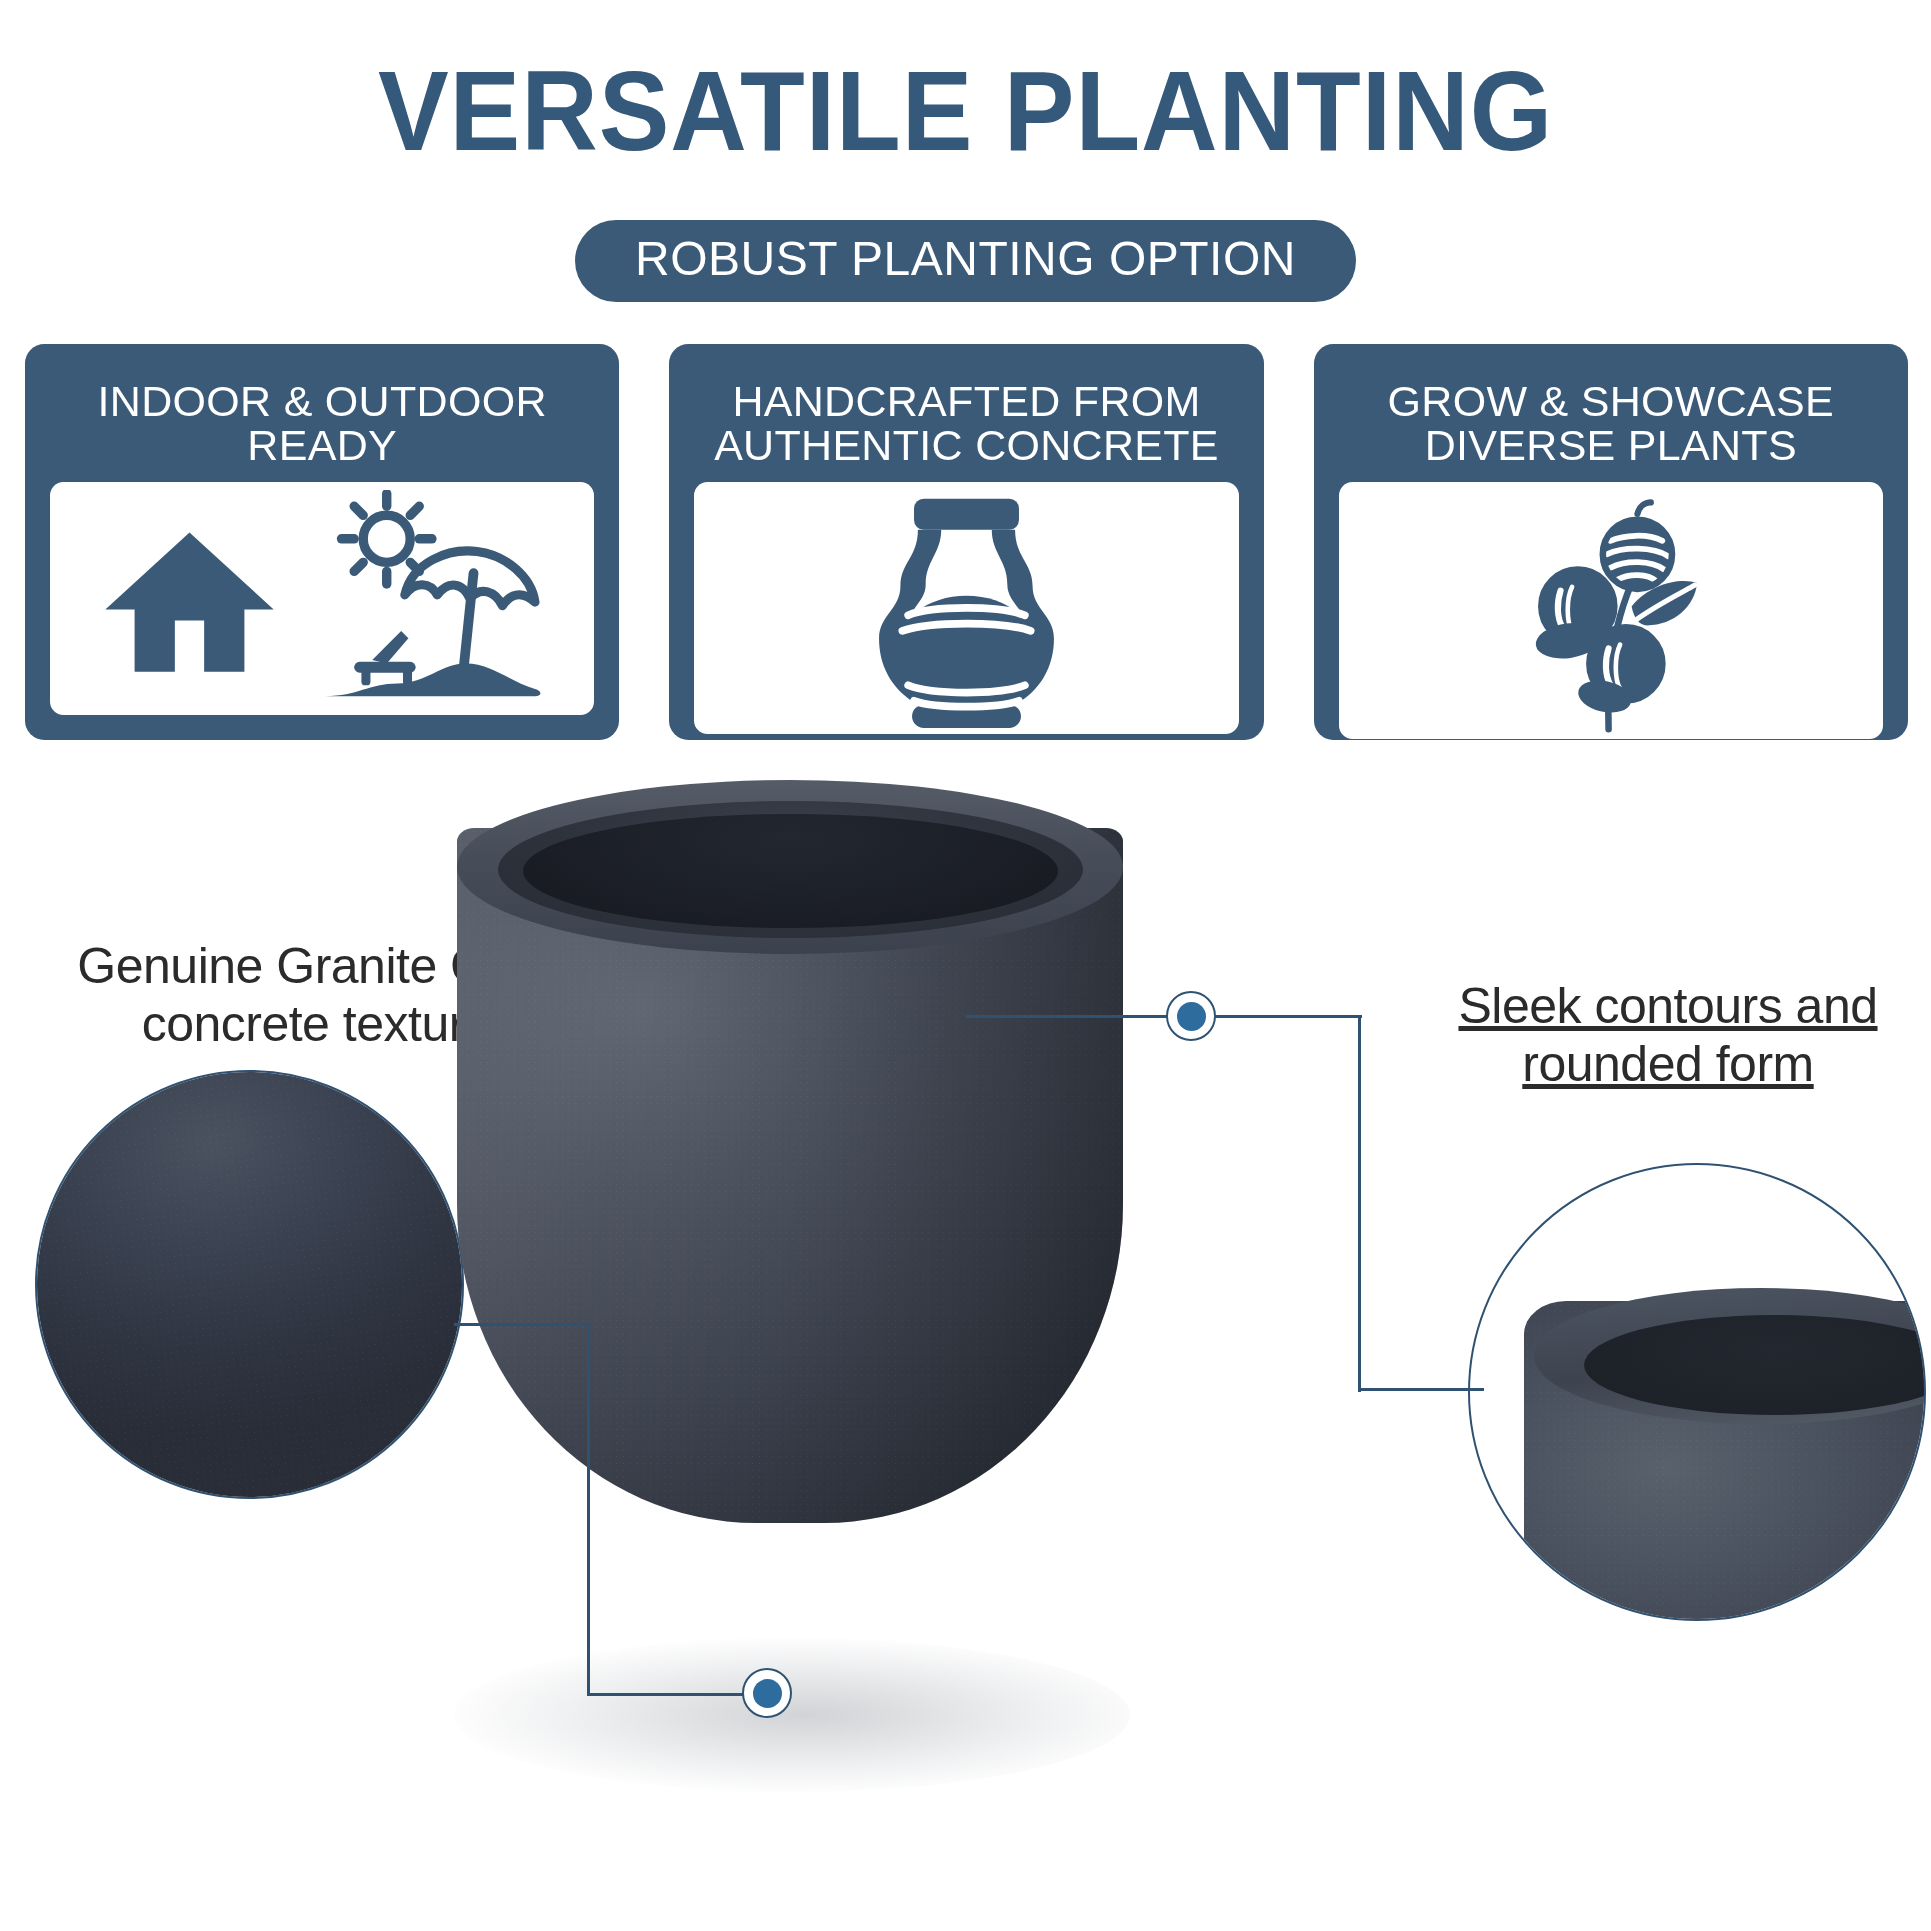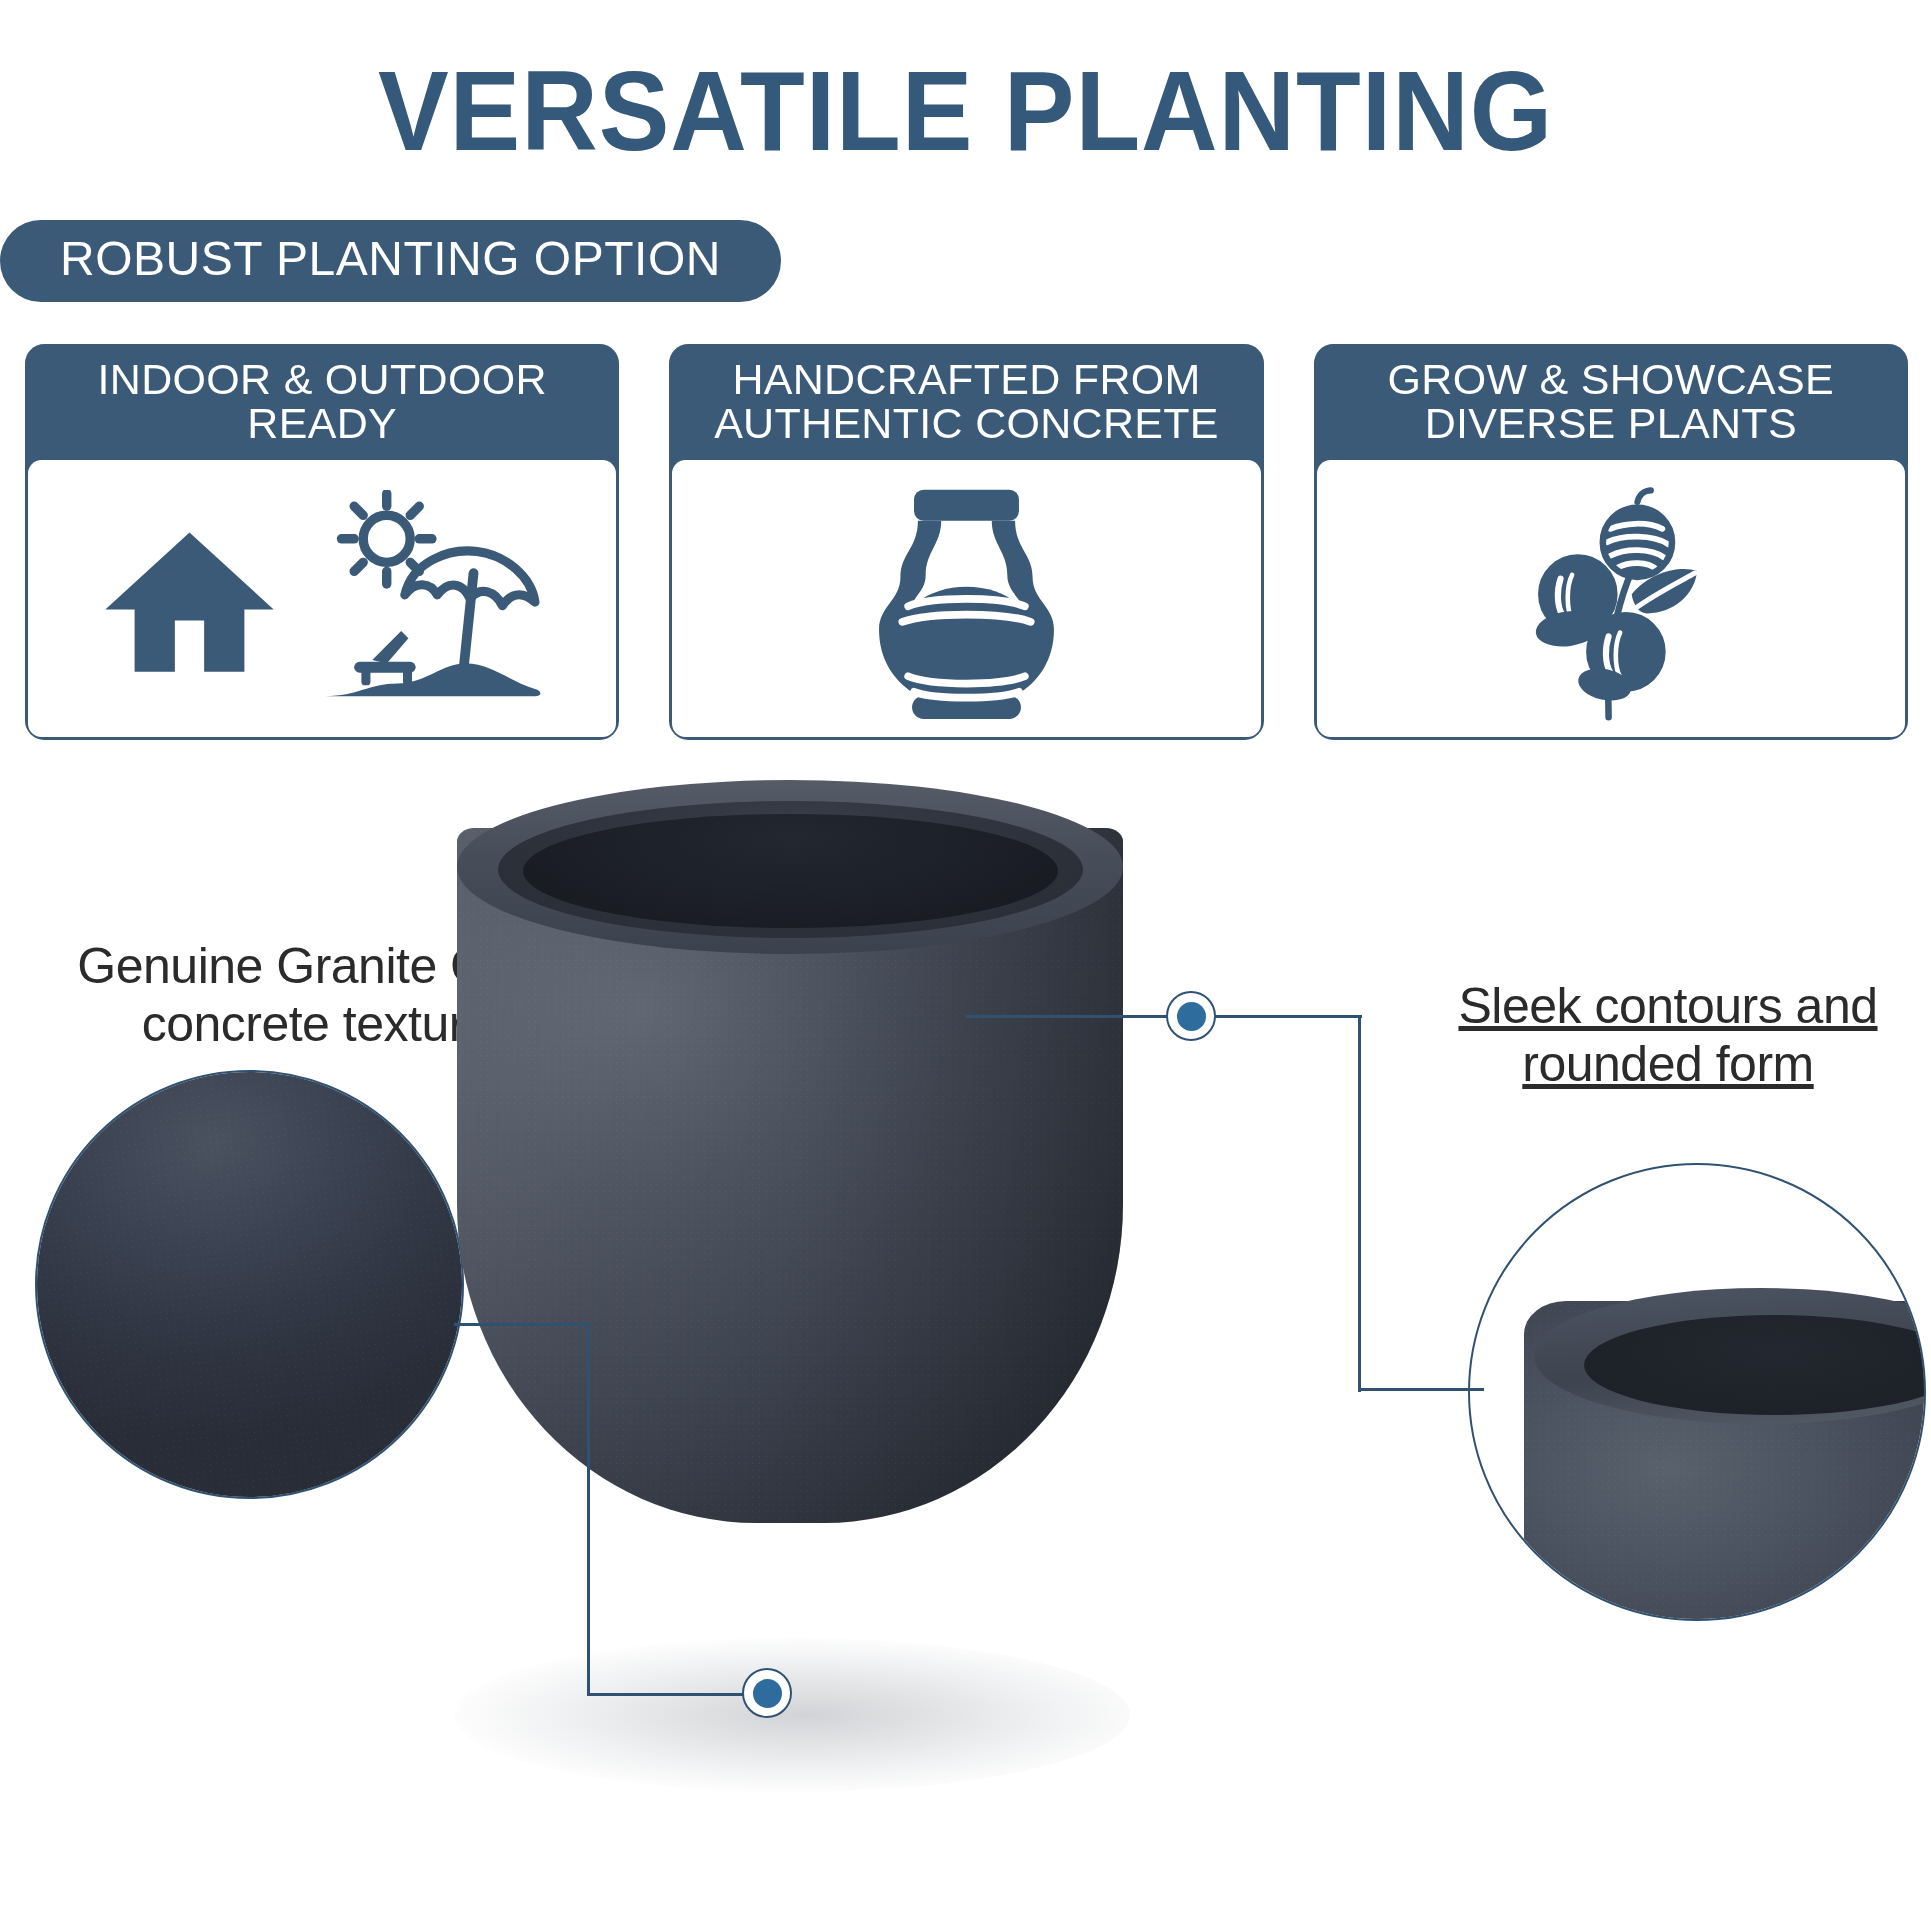--- a/index.html
+++ b/index.html
@@ -39,7 +39,7 @@
     top: 220px;
     left: 0;
     width: 1931px;
-    text-align: left;
+    text-align: center;
   }
   .pill {
     display: inline-block;

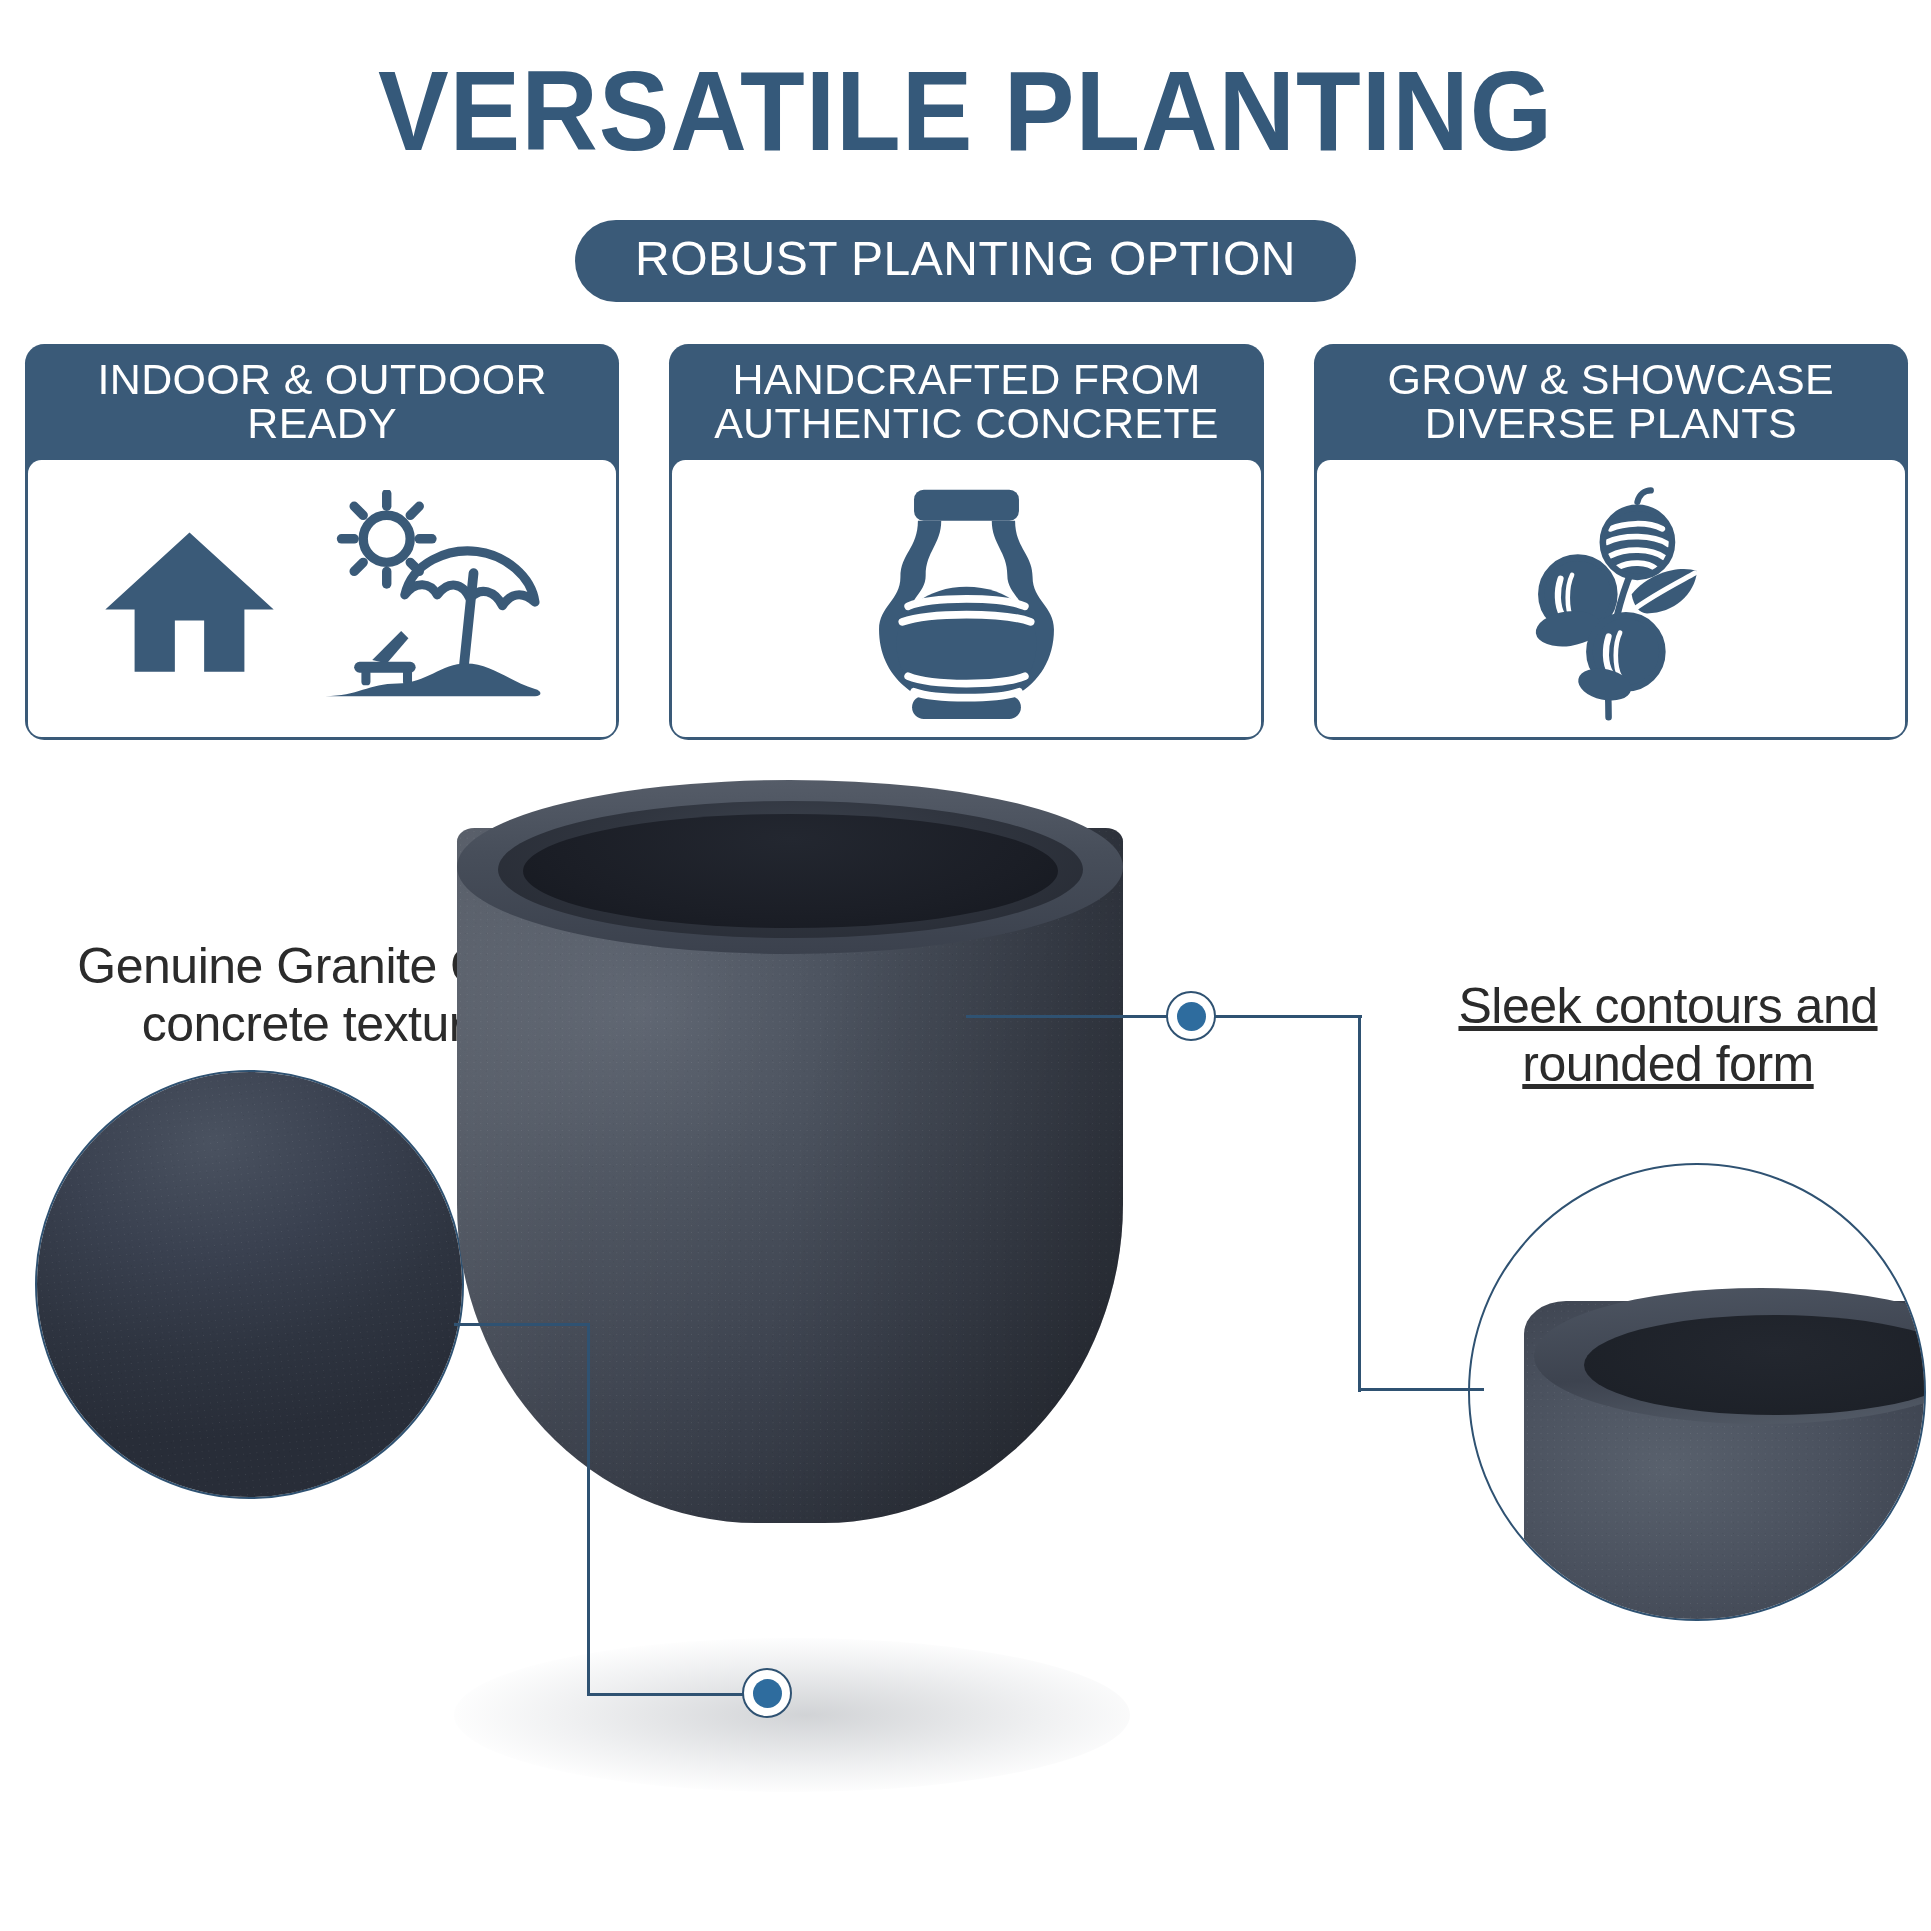--- a/index.html
+++ b/index.html
@@ -72,7 +72,7 @@
     display: flex;
     flex-direction: column;
     box-sizing: border-box;
-    padding: 3px;
+    padding: 25px;
     overflow: hidden;
   }
   .card-head {

